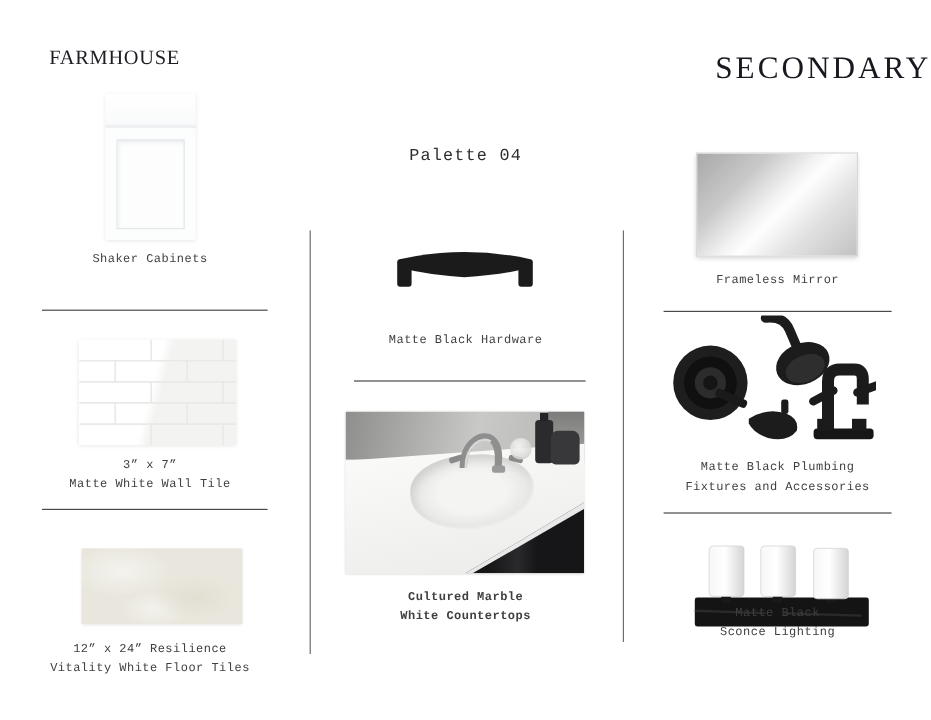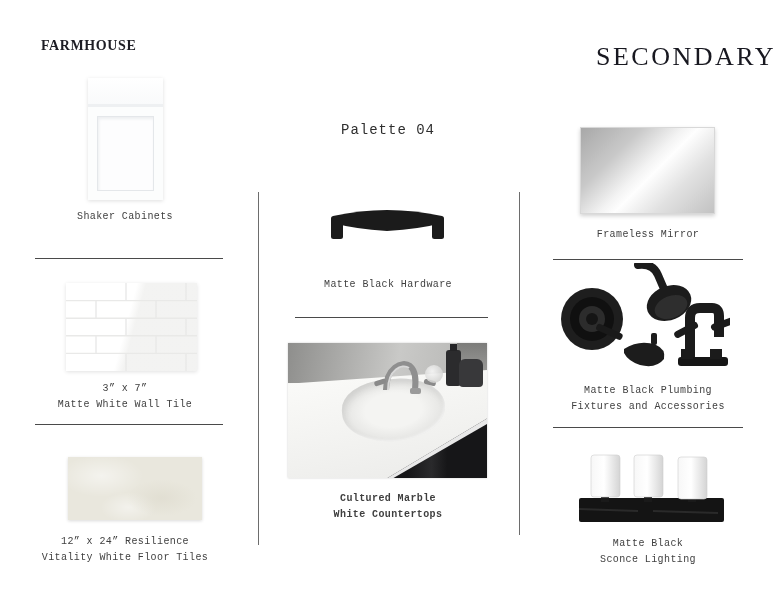--- a/index.html
+++ b/index.html
@@ -8,7 +8,7 @@
 
   
   .brand{position:absolute;left:41px;top:38px;
-         font-family:"Liberation Serif", serif;font-size:14px;font-weight:700;
+         font-family:"Liberation Serif", serif;font-size:17px;font-weight:400;
          letter-spacing:0.6px;color:#1d1d24;text-align:center;}
   .title{position:absolute;left:0;top:40px;width:776px;text-align:right;
          font-family:"Liberation Serif", serif;font-size:26px;line-height:34px;

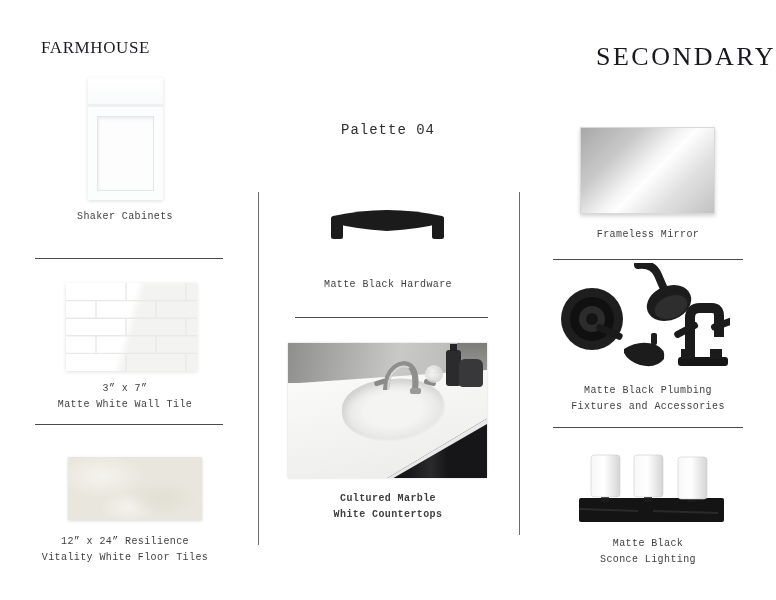--- a/index.html
+++ b/index.html
@@ -255,7 +255,7 @@
     </g>
   </svg>
 </div>
-<div class="label" style="left:548px;top:536px;width:200px;">
+<div class="label" style="left:548px;top:504px;width:200px;">
   <span>Matte Black</span>
   <span>Sconce Lighting</span>
 </div>

